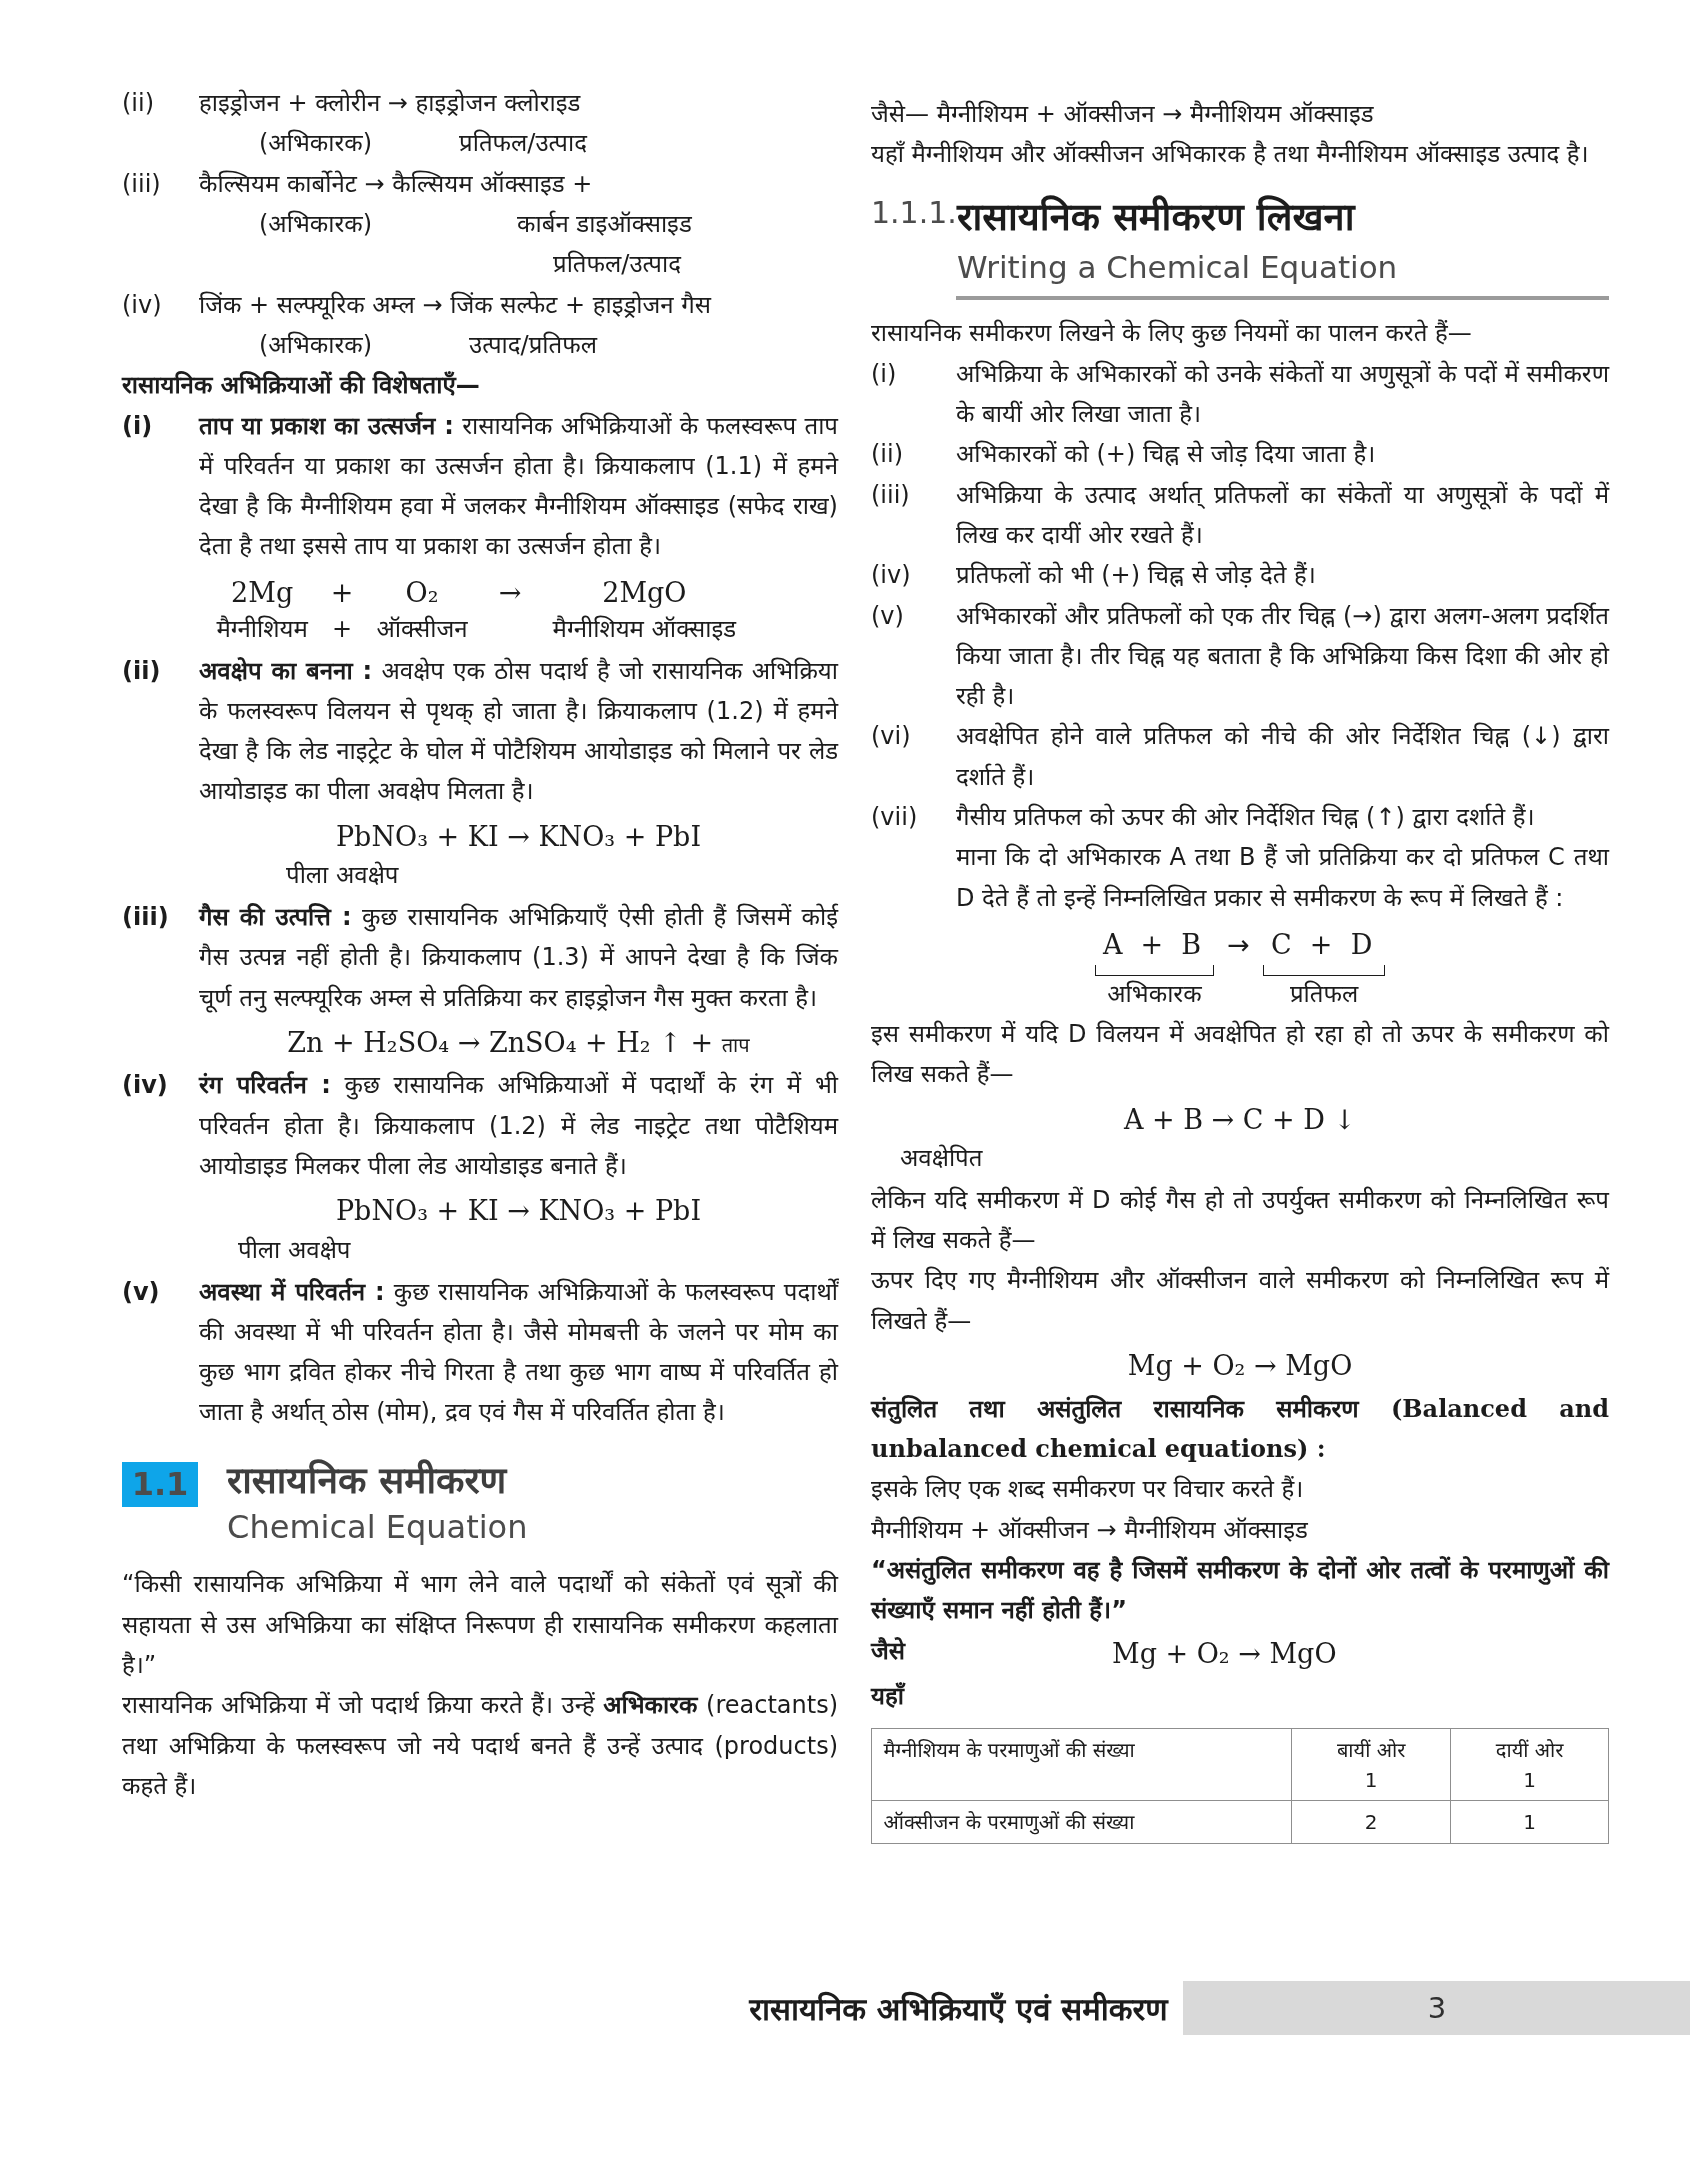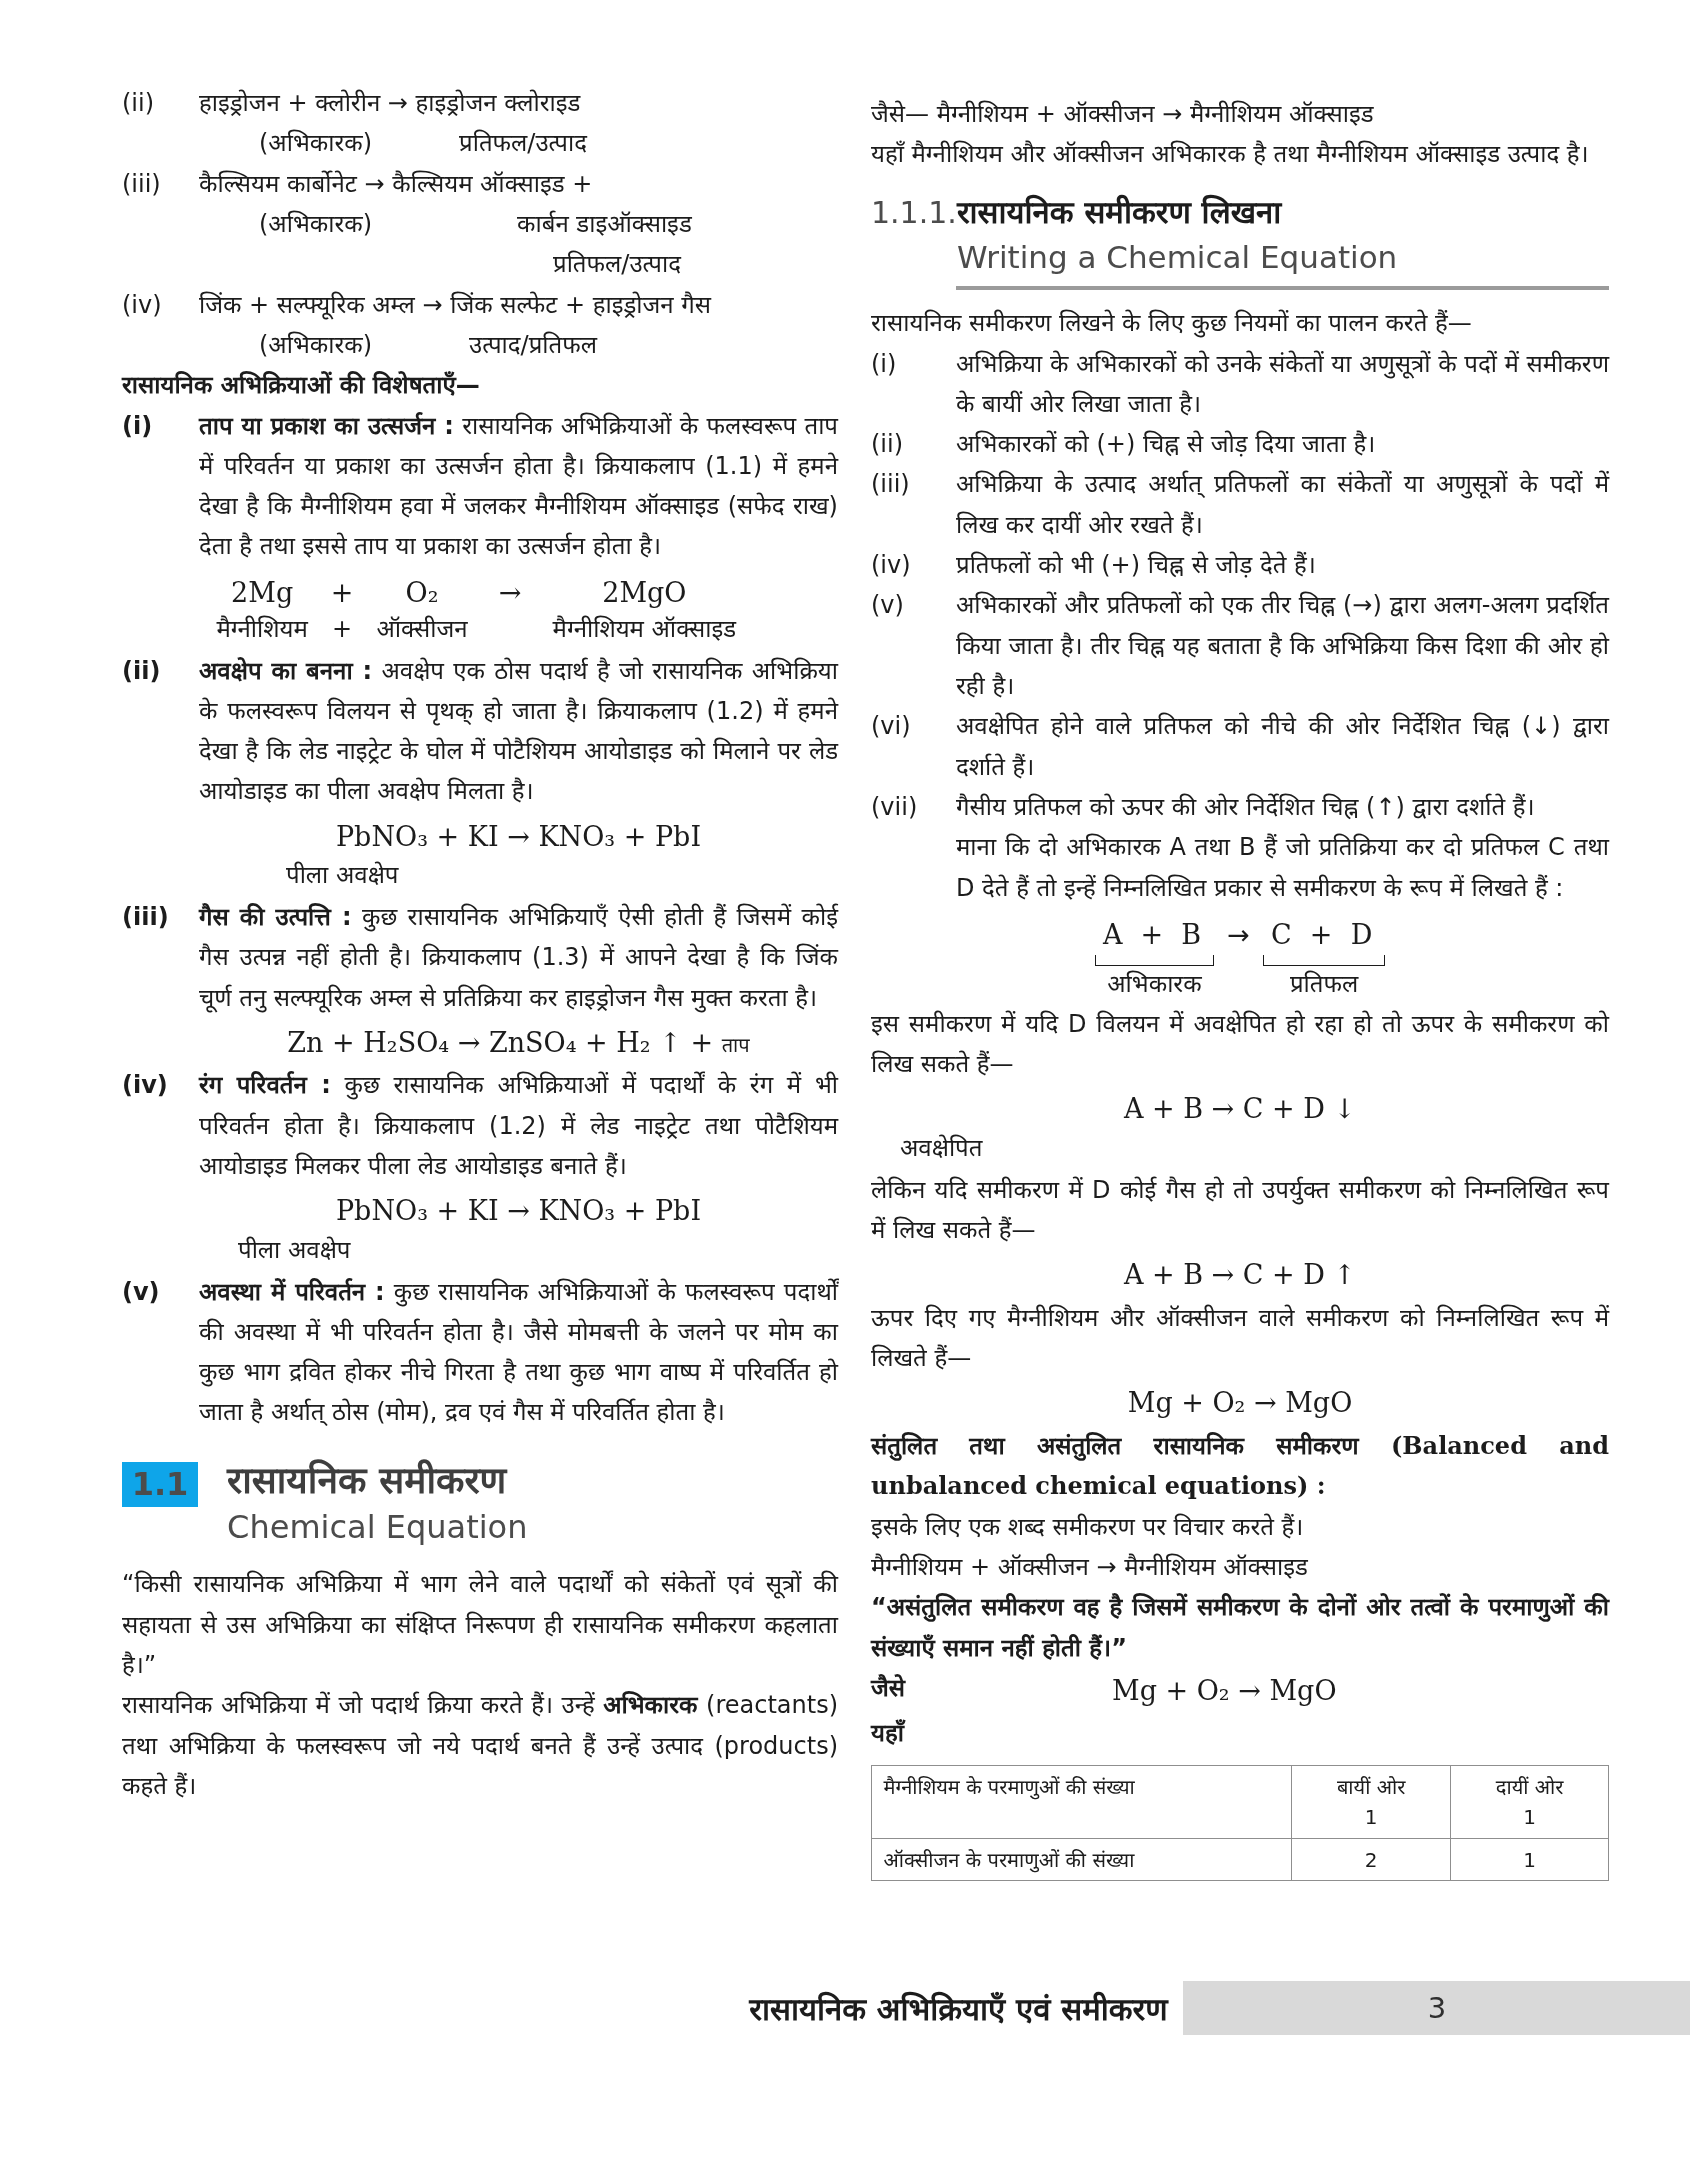--- a/index.html
+++ b/index.html
@@ -53,7 +53,7 @@
   .sec2-row{display:flex;}
   .sec2-num{flex:0 0 85px;font-size:30px;color:#4c4c4c;line-height:1.55;text-align:left;}
   .sec2-titles{flex:1;text-align:left;}
-  .sec2-hi{font-size:31px;font-weight:700;line-height:1.45;}
+  .sec2-hi{font-size:38px;font-weight:700;line-height:1.45;}
   .sec2-en{font-size:31px;color:#4c4c4c;line-height:1.45;}
   .sec2-rule{margin-left:85px;border-bottom:4.8px solid #9b9b9b;margin-top:5.8px;}
 

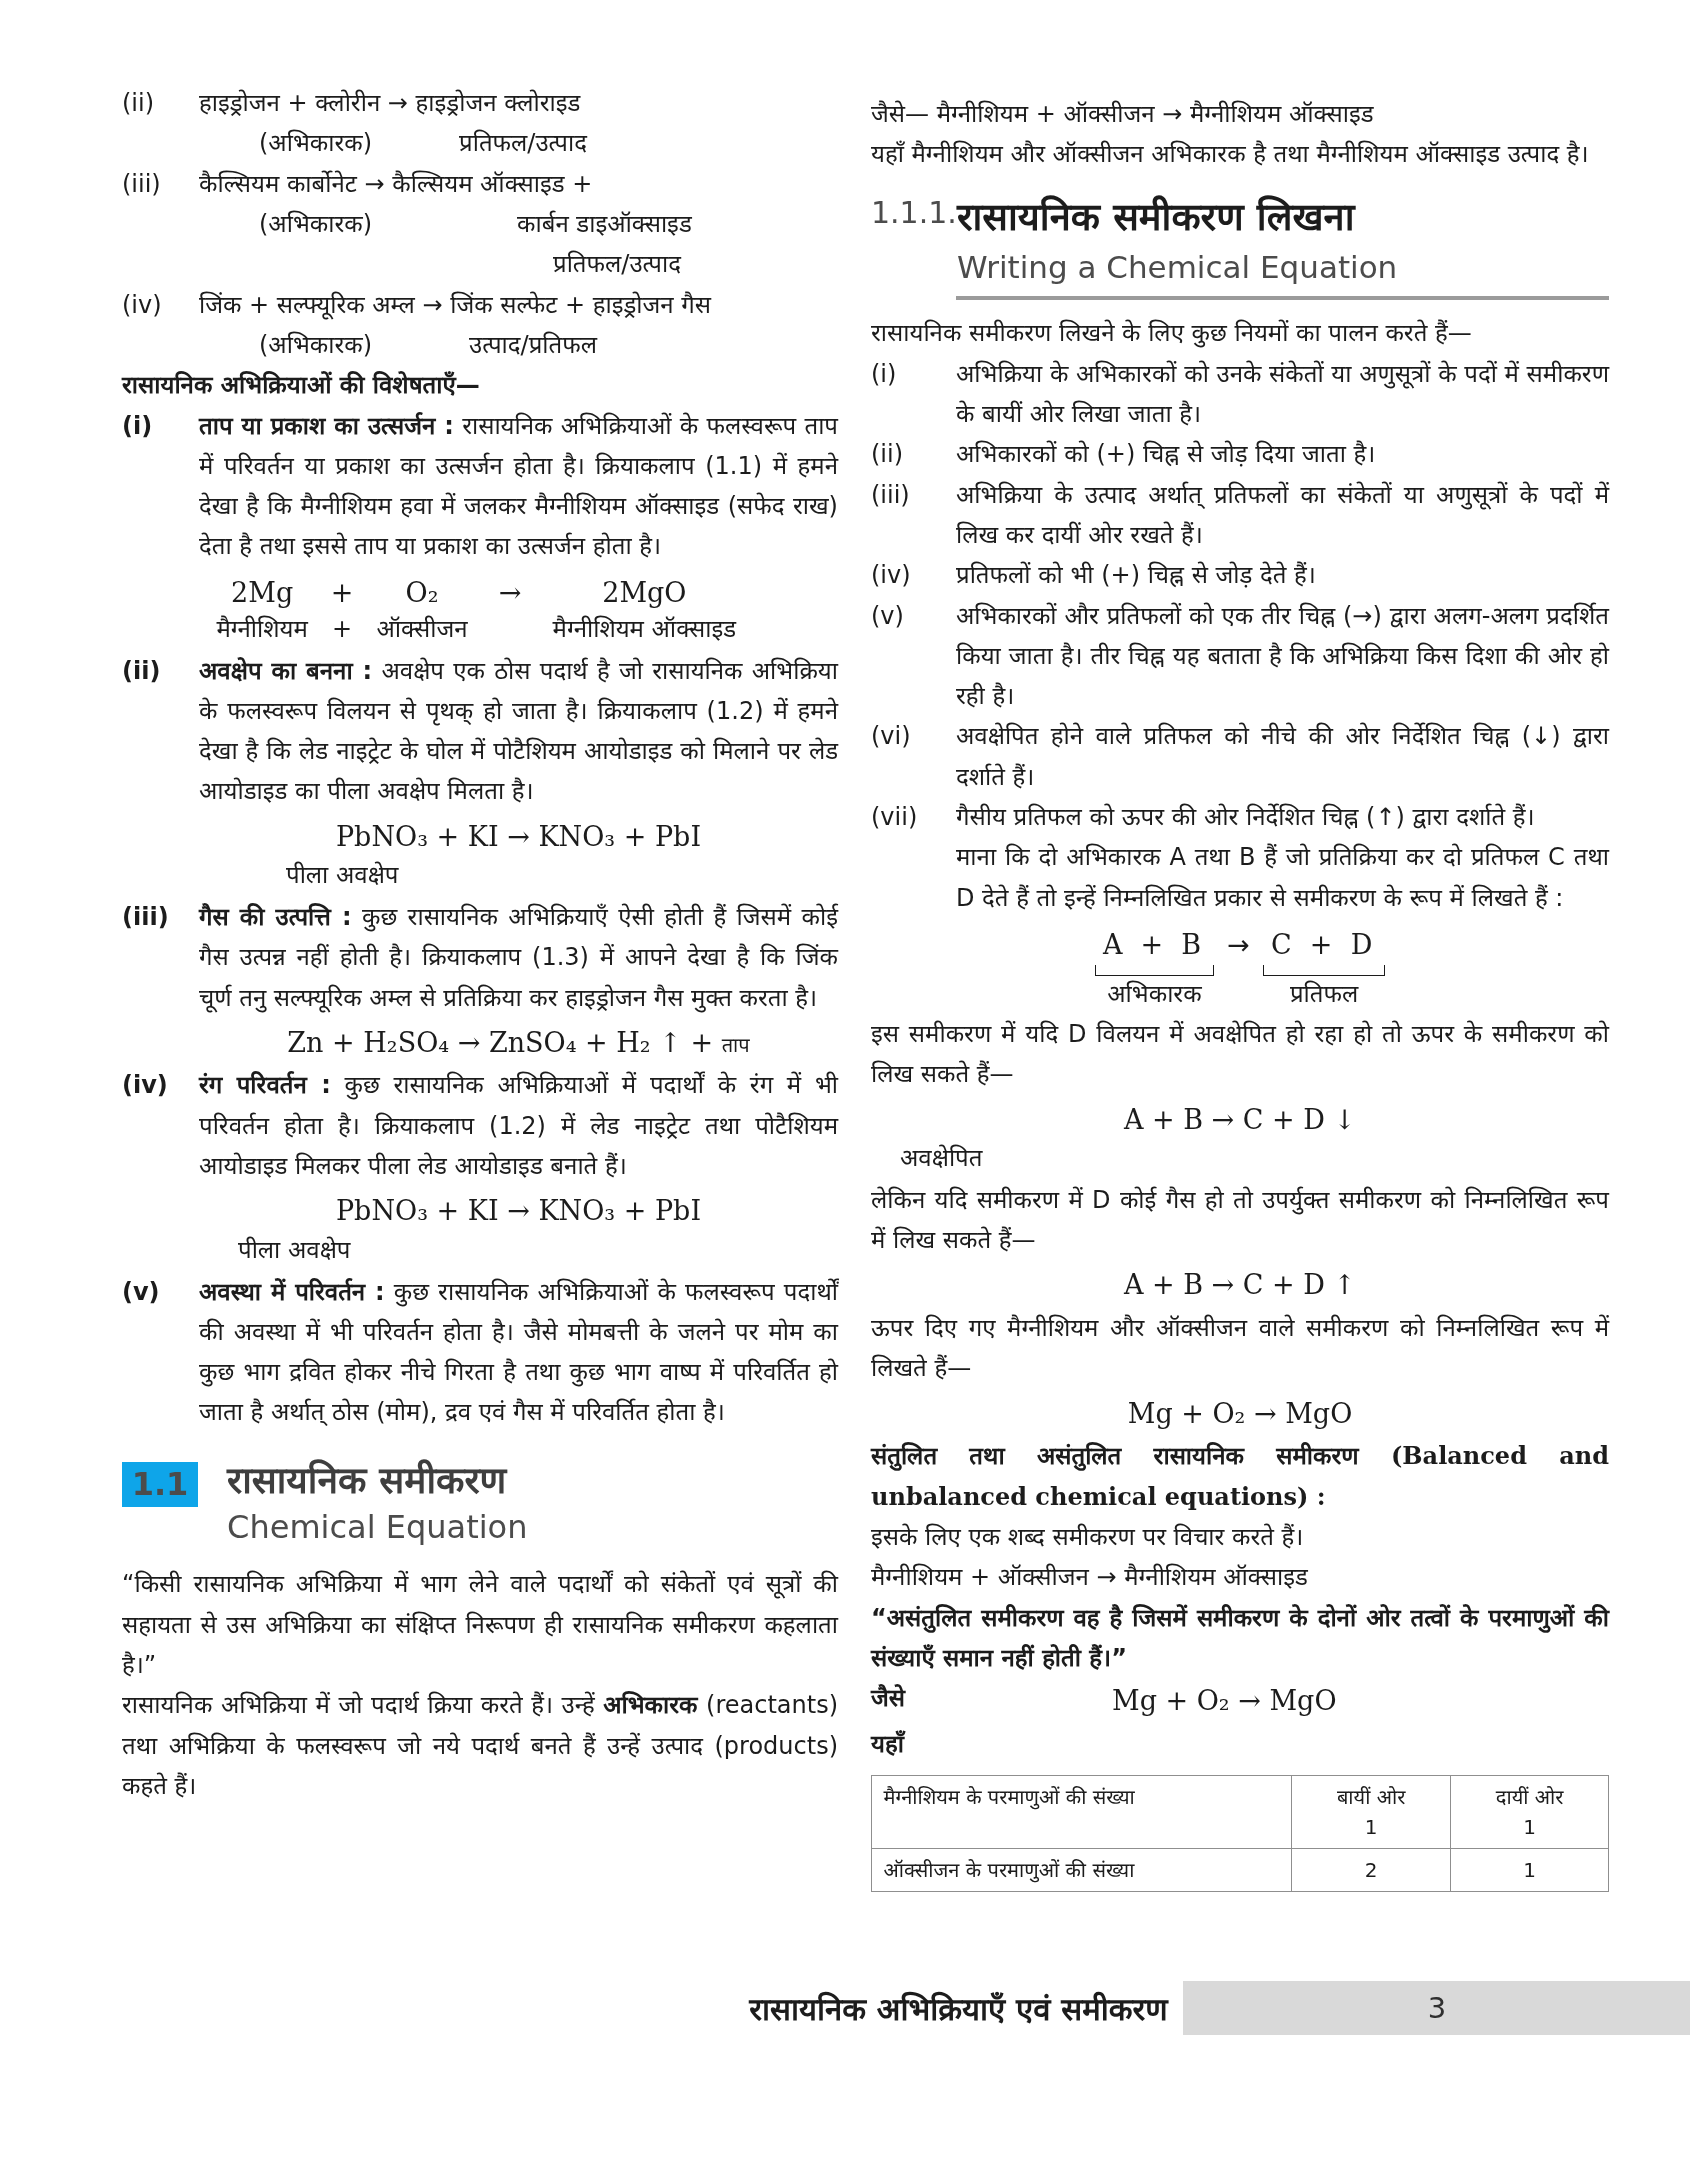--- a/index.html
+++ b/index.html
@@ -280,7 +280,6 @@
       <div class="eq-label shift30">अवक्षेपित</div>
 
       <p>लेकिन यदि समीकरण में D कोई गैस हो तो उपर्युक्त समीकरण को निम्नलिखित रूप में लिख सकते हैं—</p>
-      <div class="eq">A + B → C + D ↑</div>
 
       <p>ऊपर दिए गए मैग्नीशियम और ऑक्सीजन वाले समीकरण को निम्नलिखित रूप में लिखते हैं—</p>
       <div class="eq">Mg + O₂ → MgO</div>

